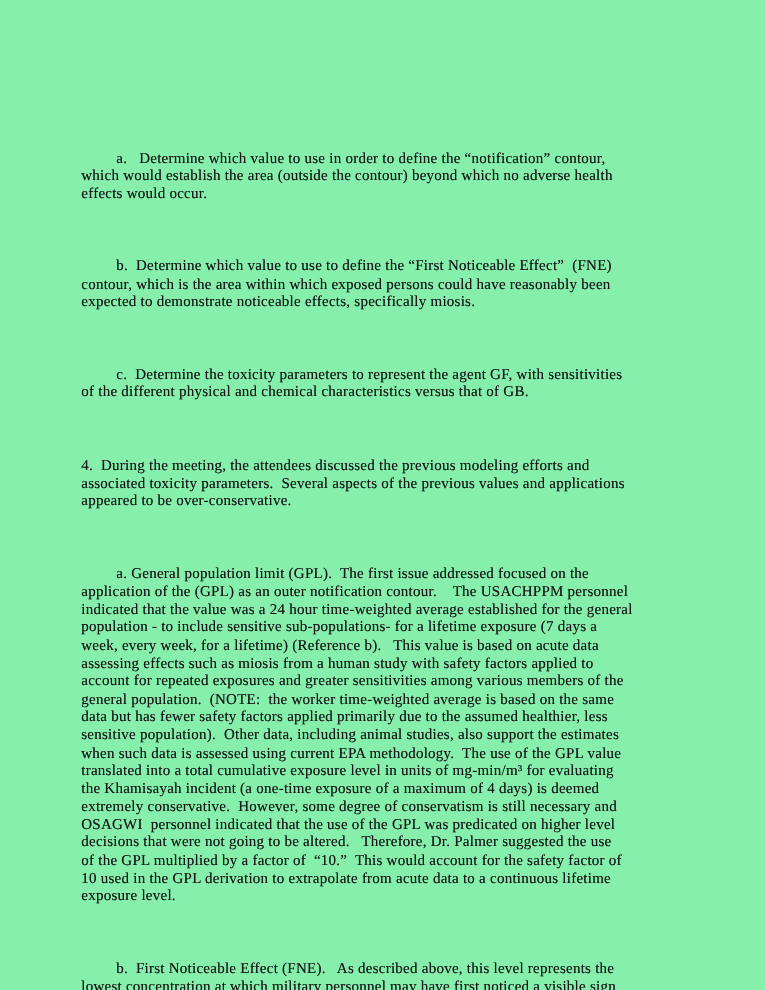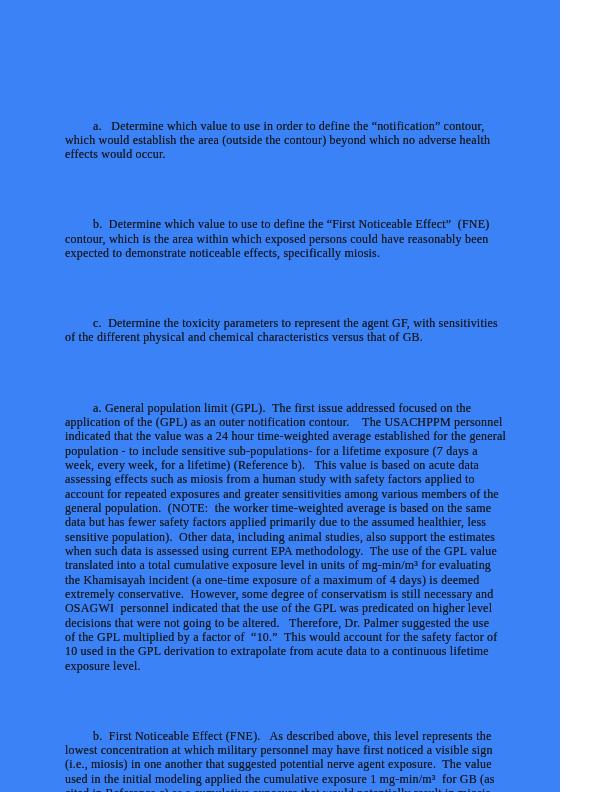--- a/index.html
+++ b/index.html
@@ -9,9 +9,9 @@
   }
   .sheet {
     position: relative;
-    width: 560px;
+    width: 612px;
     height: 792px;
-    background: #3b82f6;
+    background: #86efac;
     overflow: hidden;
     font-family: "Liberation Serif", "DejaVu Serif", serif;
     color: #161616;

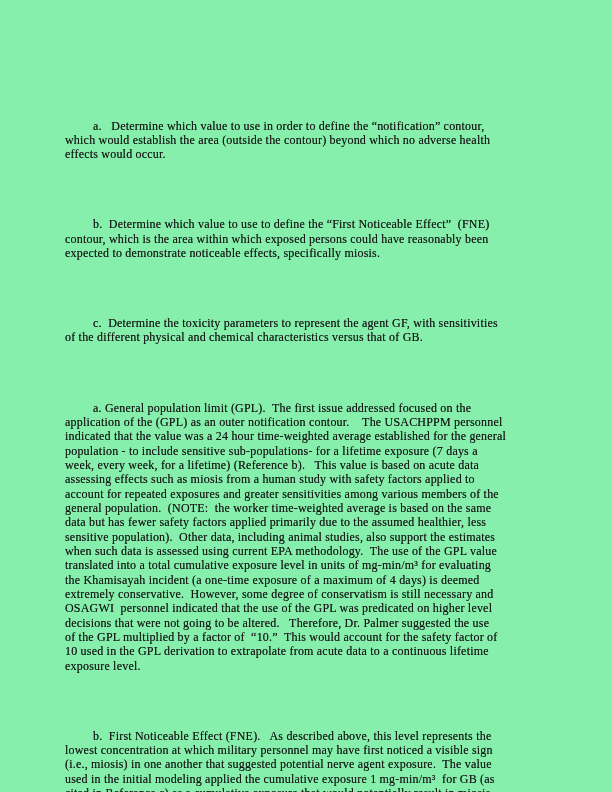--- a/index.html
+++ b/index.html
@@ -31,7 +31,7 @@
     margin: 0;
   }
   .para + .para {
-    margin-top: 27px;
+    margin-top: 15px;
   }
   .para.indent {
     text-indent: 28px;

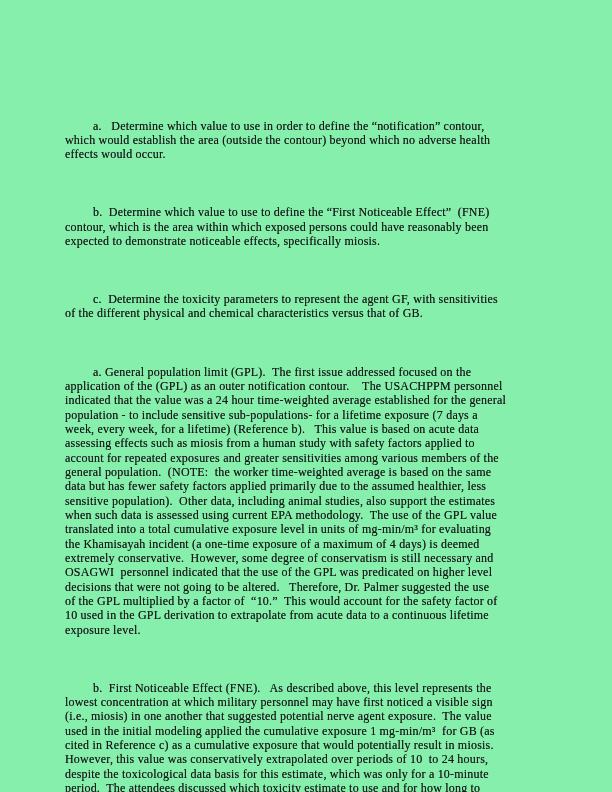--- a/index.html
+++ b/index.html
@@ -50,6 +50,9 @@
 expected to demonstrate noticeable effects, specifically miosis.</p>
     <p class="para indent">c.  Determine the toxicity parameters to represent the agent GF, with sensitivities
 of the different physical and chemical characteristics versus that of GB.</p>
+    <p class="para">4.  During the meeting, the attendees discussed the previous modeling efforts and
+associated toxicity parameters.  Several aspects of the previous values and applications
+appeared to be over-conservative.</p>
     <p class="para indent">a. General population limit (GPL).  The first issue addressed focused on the
 application of the (GPL) as an outer notification contour.    The USACHPPM personnel
 indicated that the value was a 24 hour time-weighted average established for the general

